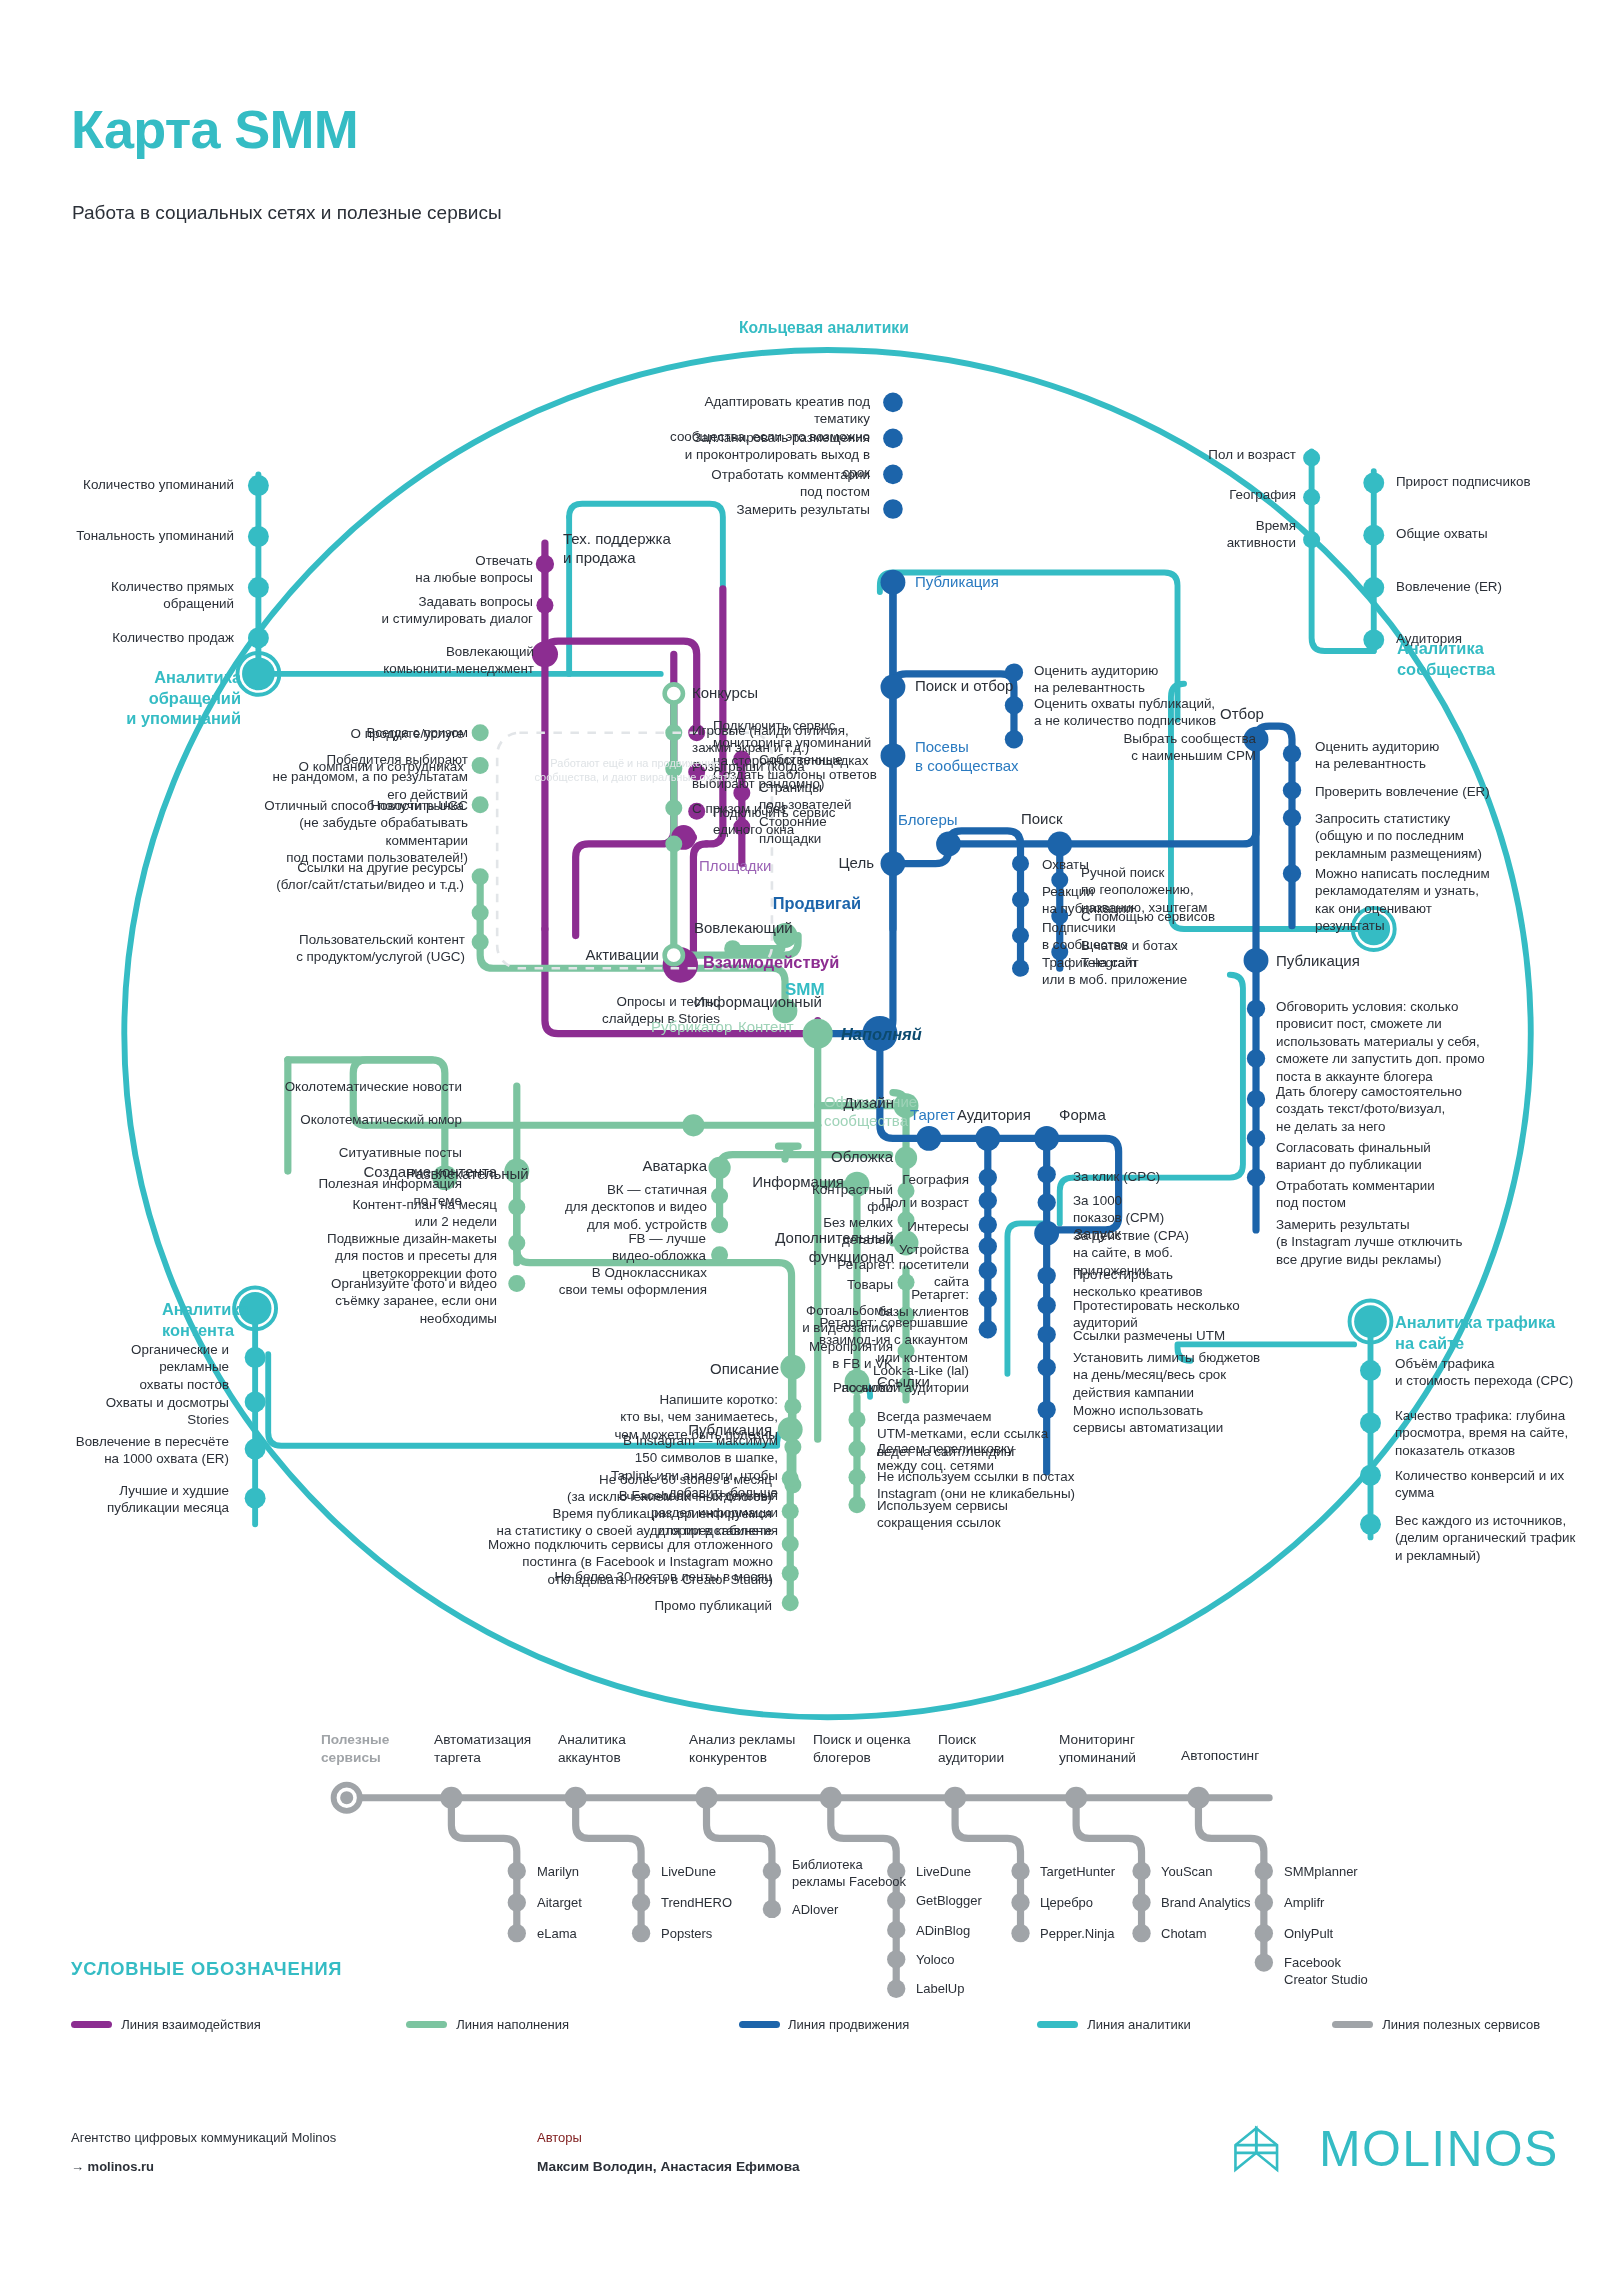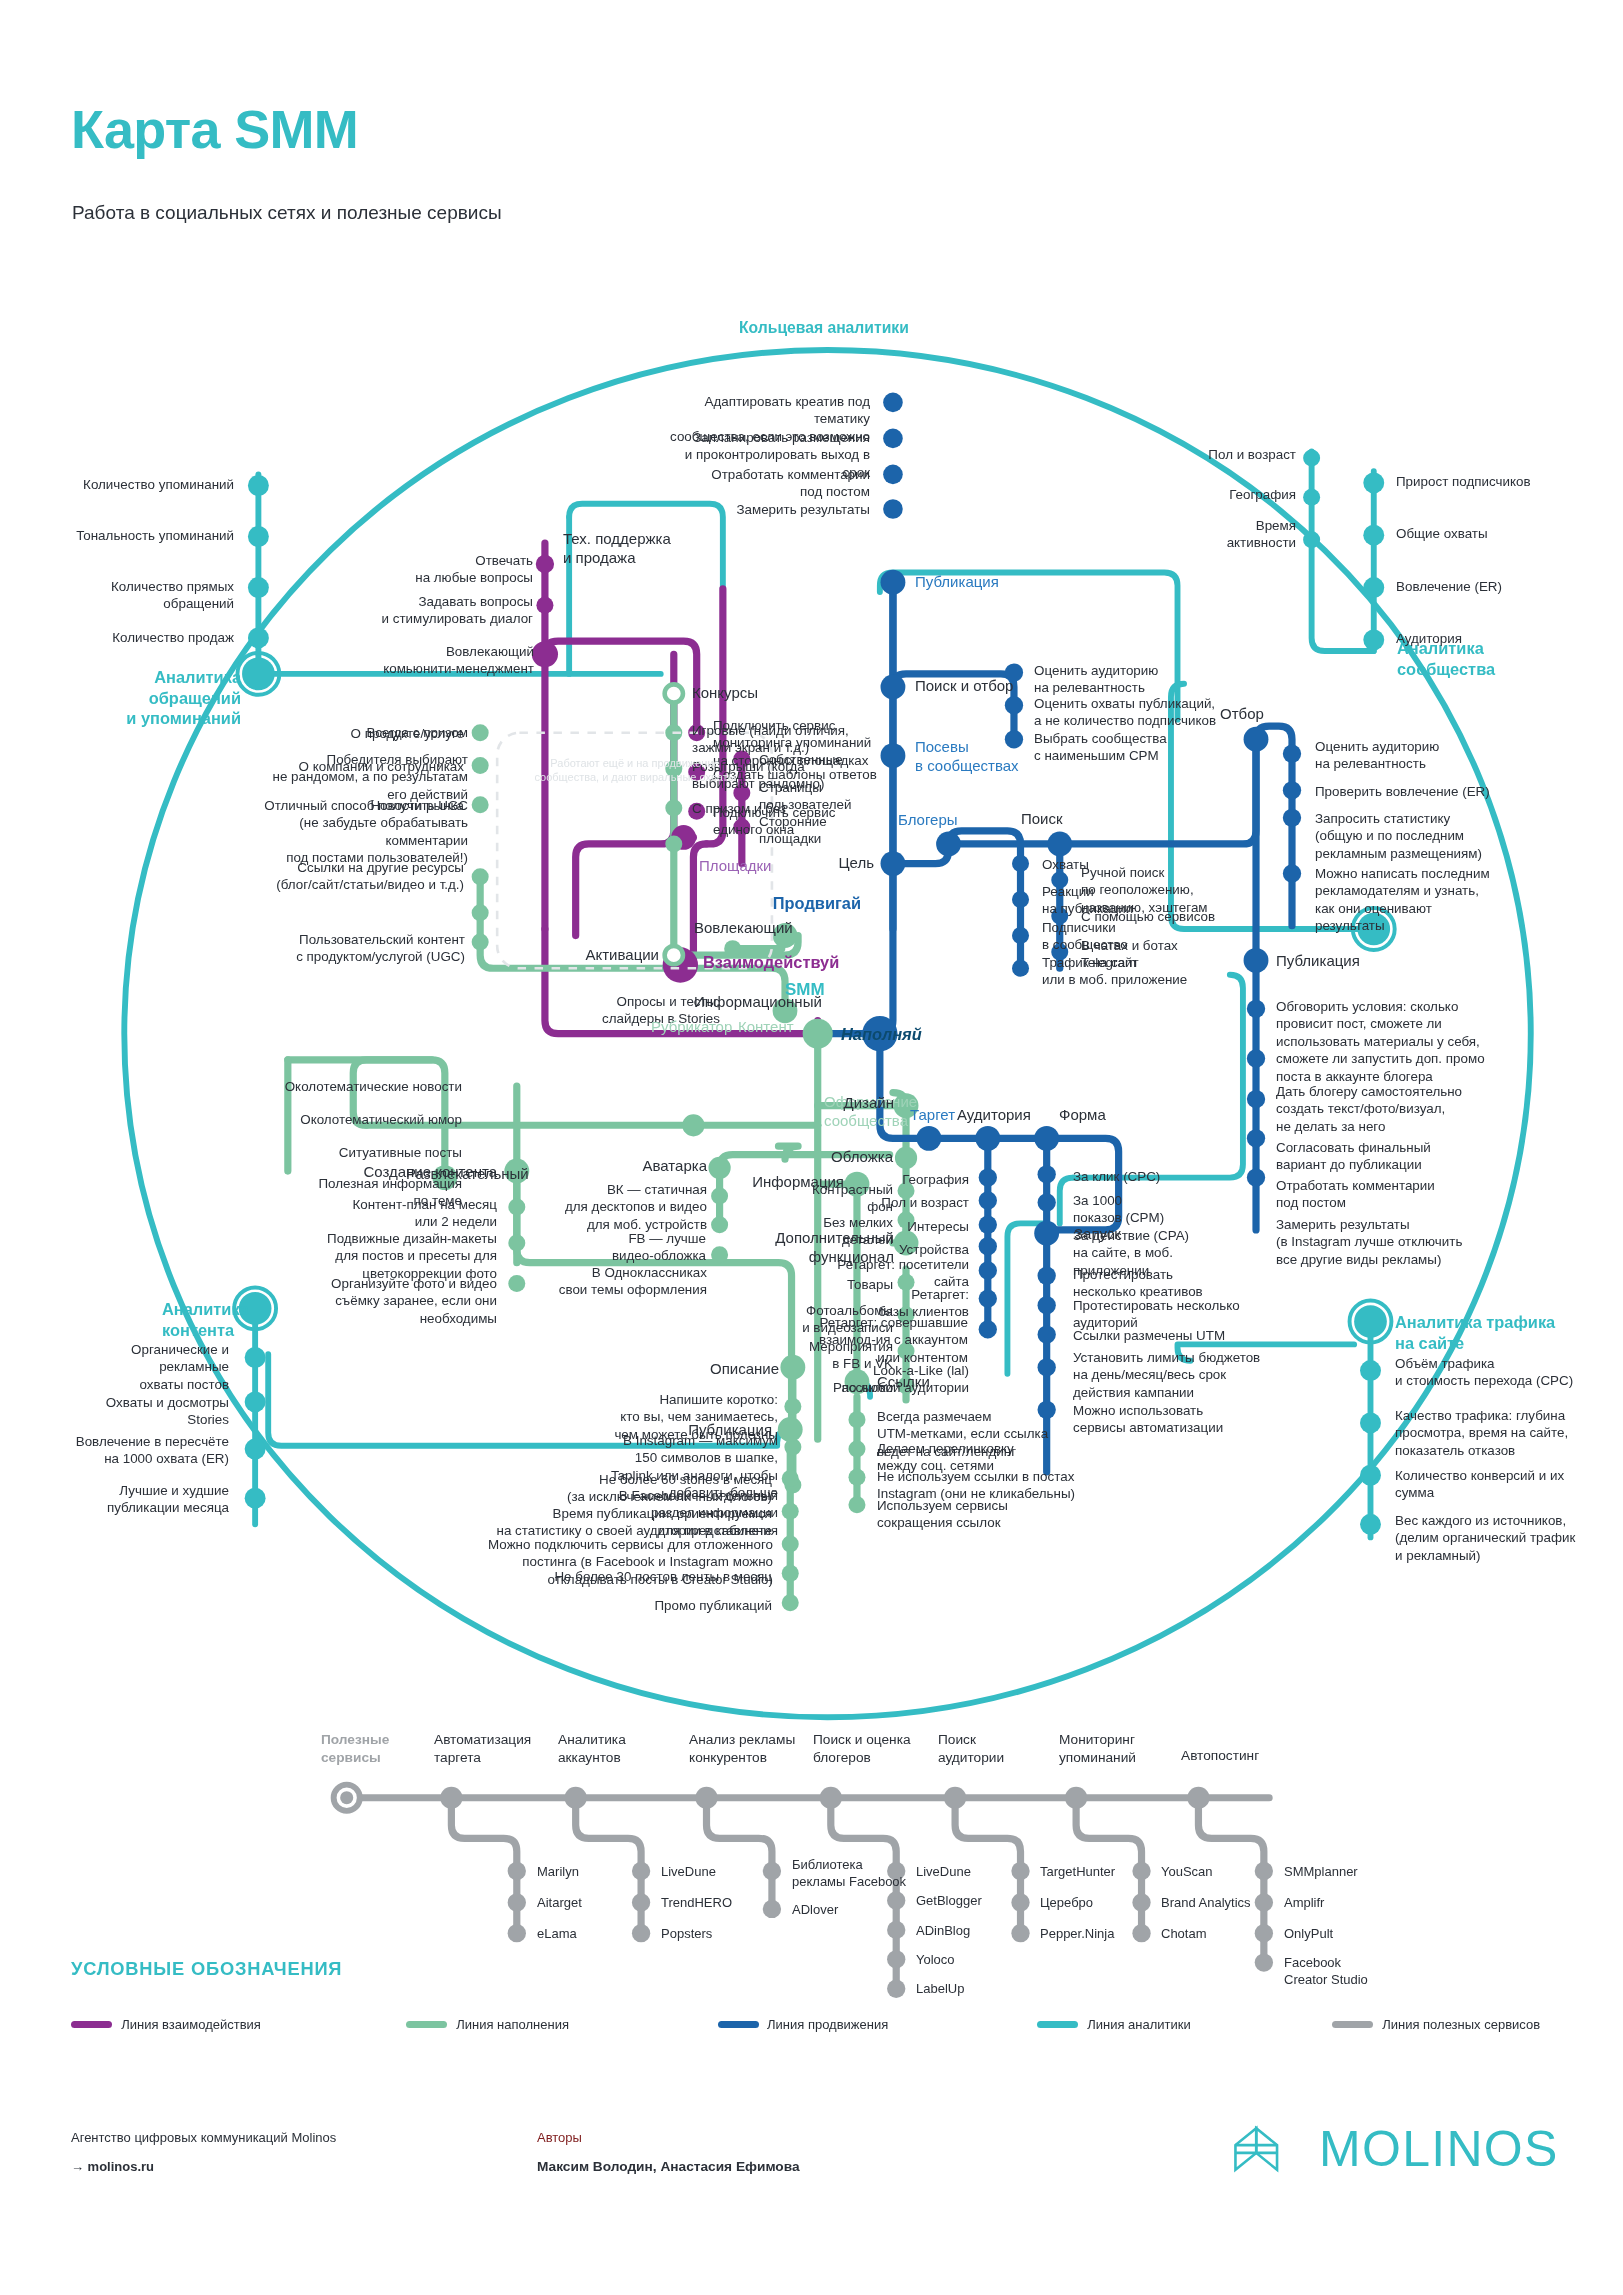--- a/index.html
+++ b/index.html
@@ -545,7 +545,7 @@
 на релевантность</div>
 <div class="lbl l" style="left:1034px;top:695px;width:222px;">Оценить охваты публикаций,
 а не количество подписчиков</div>
-<div class="lbl l" style="left:1034px;top:730px;width:222px;">Выбрать сообщества
+<div class="lbl l" style="left:1034px;top:730px;width:222px;text-align:right;">Выбрать сообщества
 с наименьшим CPM</div>
 <div class="node-name blue" style="left:915px;top:573px;">Публикация</div>
 <div class="lbl r" style="left:654px;top:393px;width:216px;">Адаптировать креатив под тематику

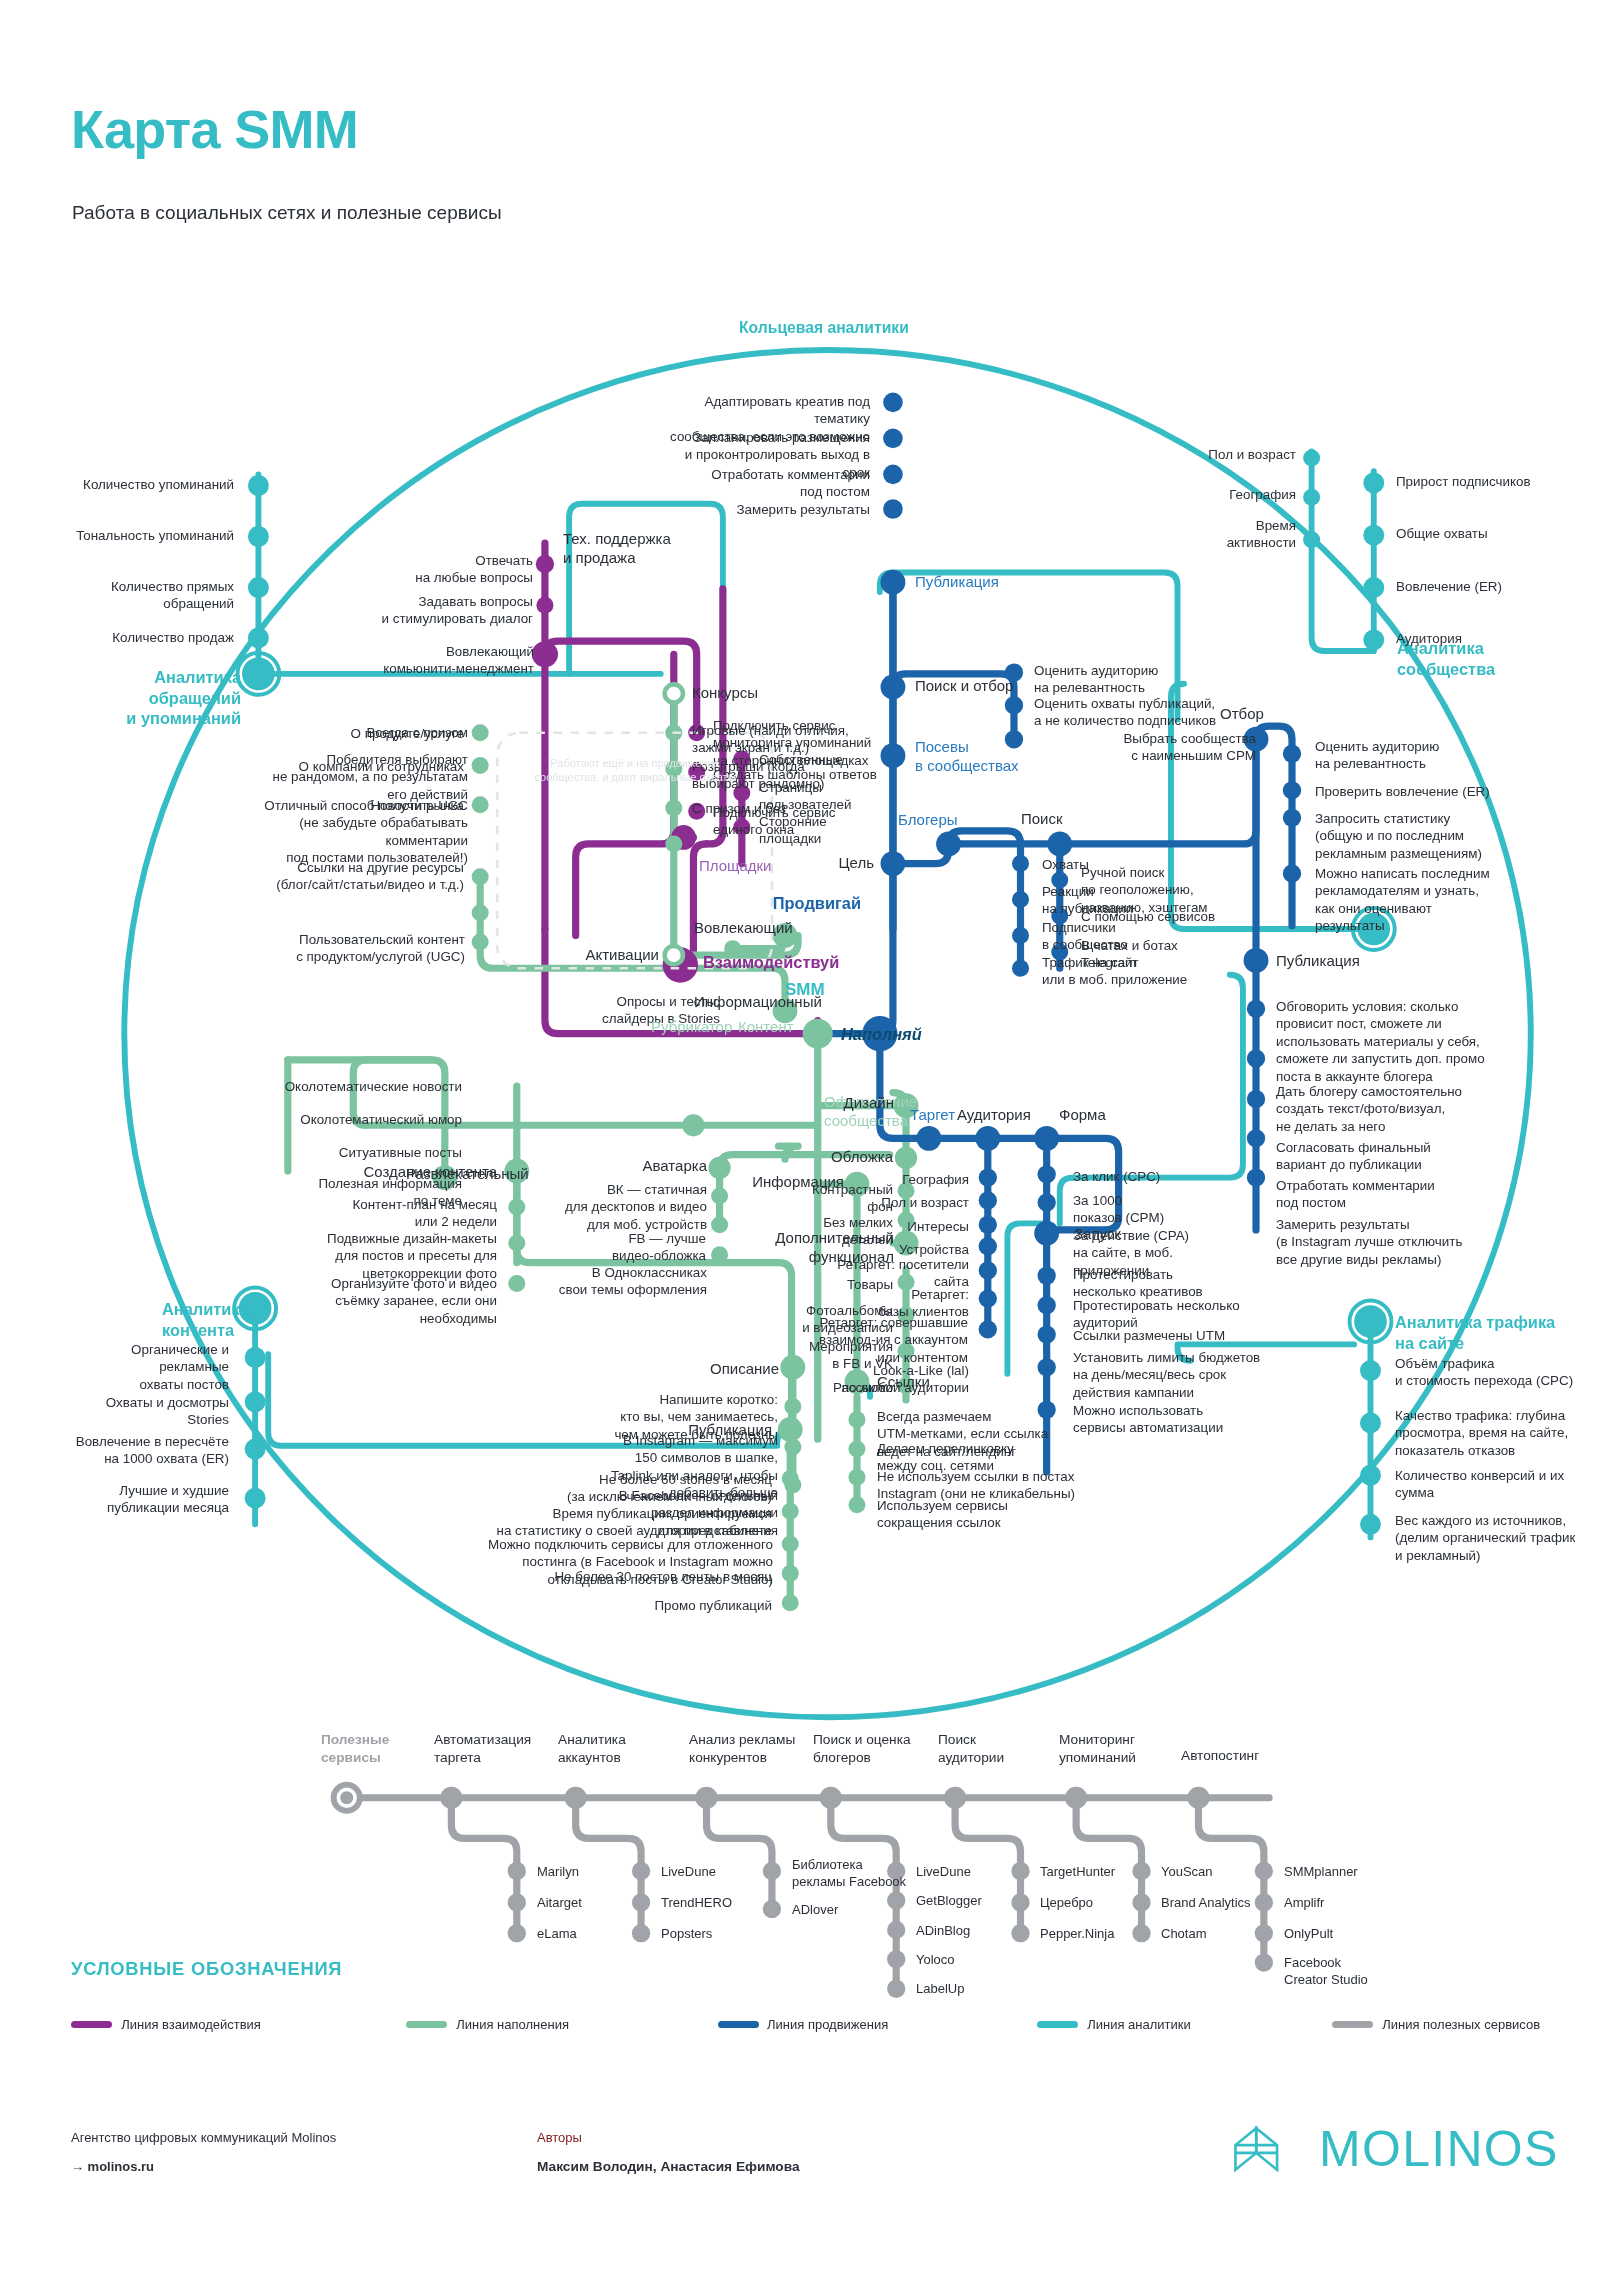--- a/index.html
+++ b/index.html
@@ -718,7 +718,7 @@
   <span class="lg-swatch" style="background:#7cc4a0;"></span>
   <span class="lg-text">Линия наполнения</span>
 </div>
-<div class="lg-item" style="left:718px;gap:8px;">
+<div class="lg-item" style="left:739px;gap:8px;">
   <span class="lg-swatch" style="background:#1c64aa;"></span>
   <span class="lg-text">Линия продвижения</span>
 </div>

